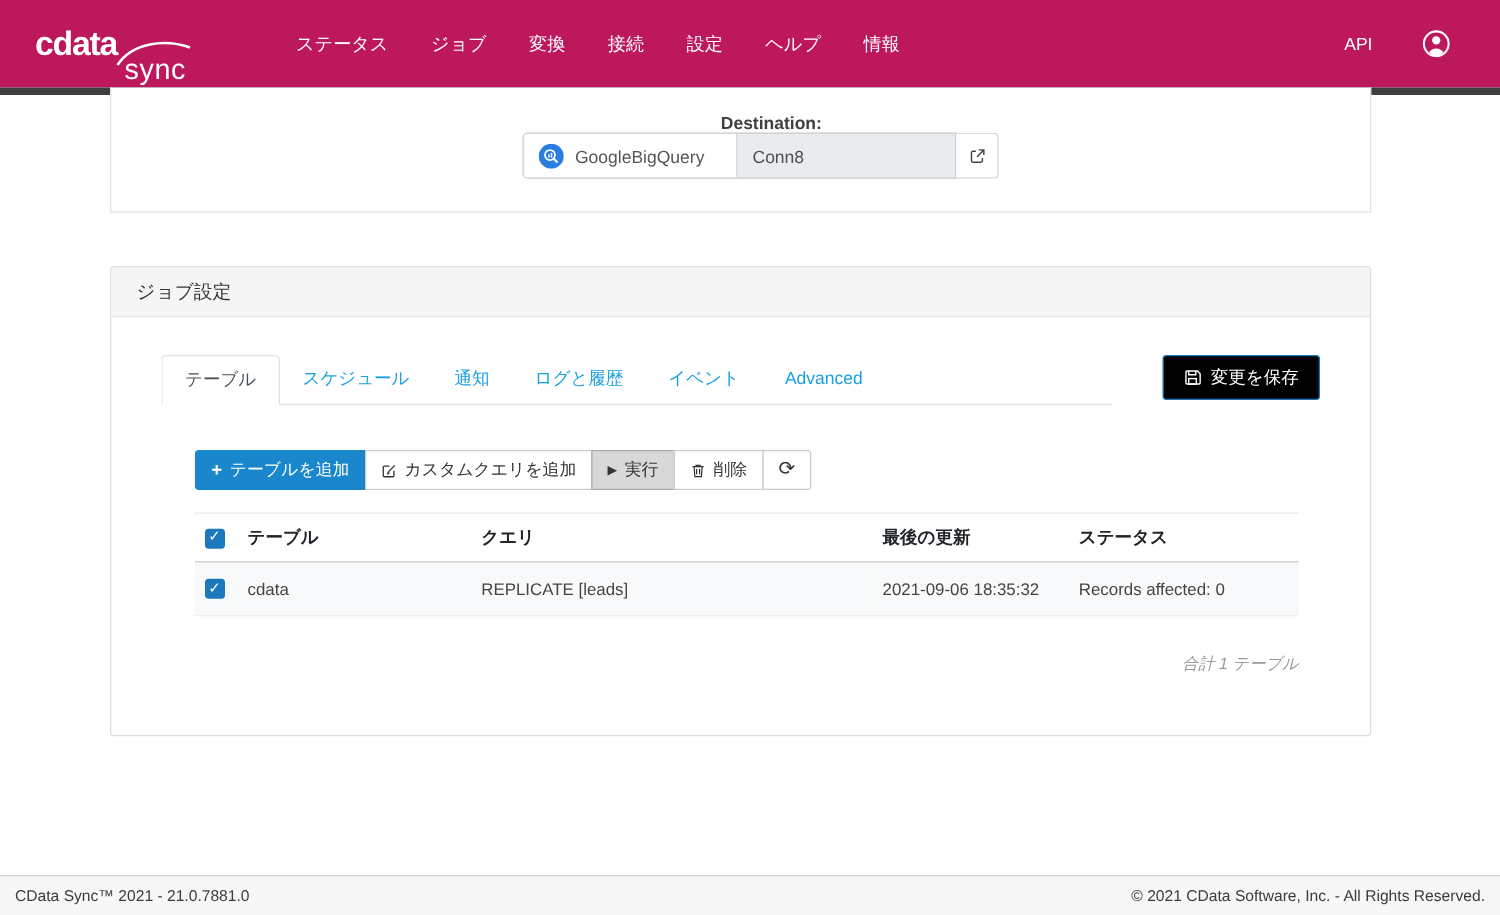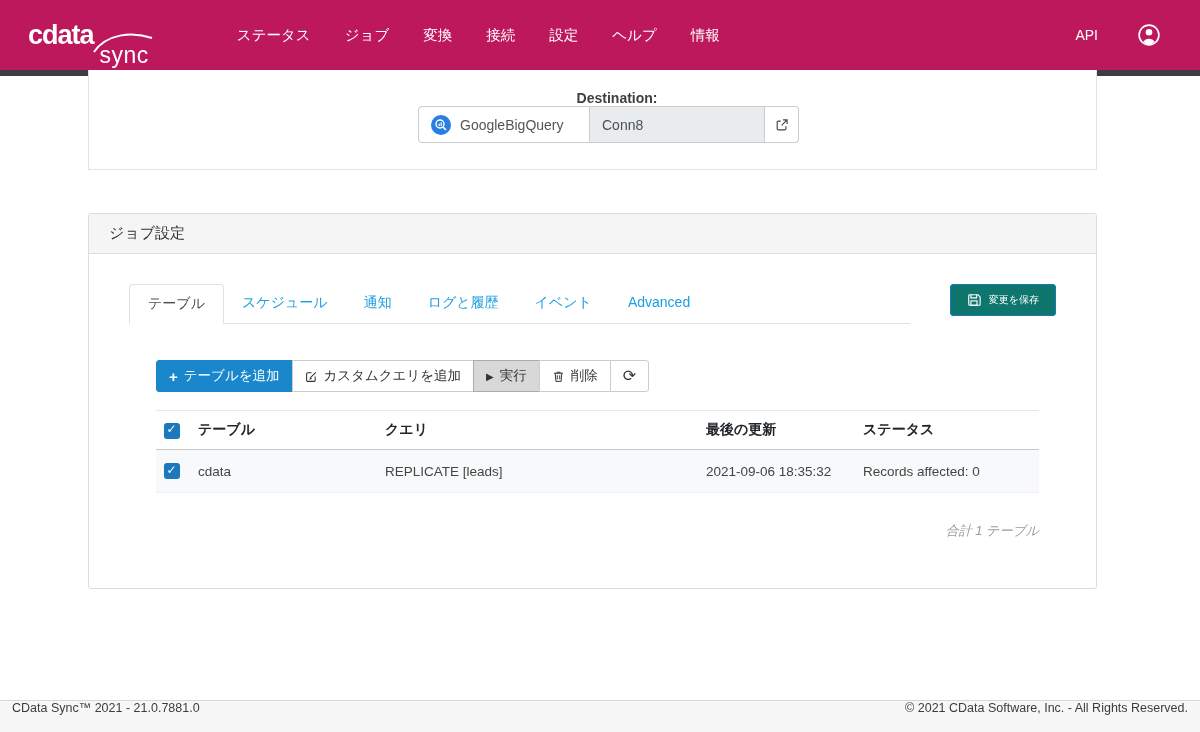--- a/index.html
+++ b/index.html
@@ -84,8 +84,8 @@
     margin-bottom:-1px; border-radius:4px 4px 0 0;
   }
   .save-btn {
-    background:#0f766e; color:#fff; border:1px solid #1779b8; border-radius:3px;
-    font-size:10px; padding:8px 16px; display:flex; align-items:center; gap:8px;
+    background:#000000; color:#fff; border:1px solid #1779b8; border-radius:3px;
+    font-size:14px; padding:8px 16px; display:flex; align-items:center; gap:8px;
     cursor:pointer; white-space:nowrap;
   }
 

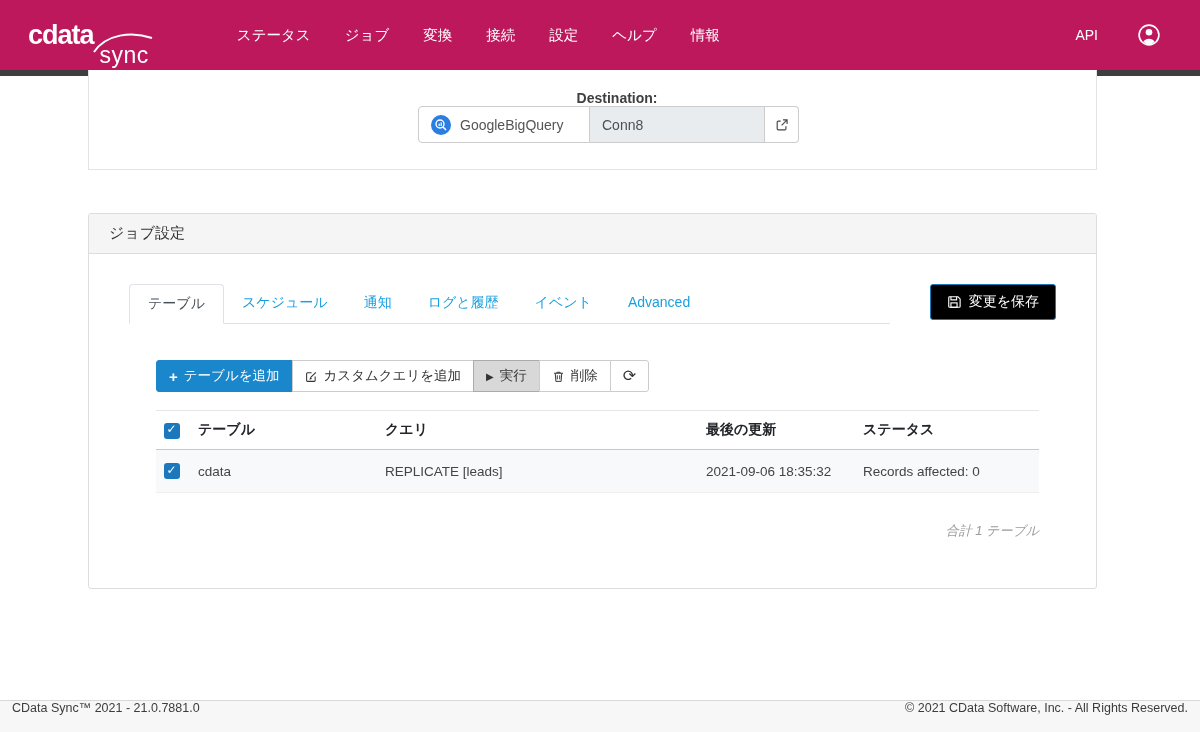--- a/index.html
+++ b/index.html
@@ -137,7 +137,7 @@
   
   footer {
     flex:0 0 auto; height:32px; background:#f7f7f7; border-top:1px solid #d8d8d8;
-    display:flex; align-items:flex-start; justify-content:space-between;
+    display:flex; align-items:center; justify-content:space-between;
     padding:0 12px; font-size:12.5px; color:#3c3c3c;
   }
 

